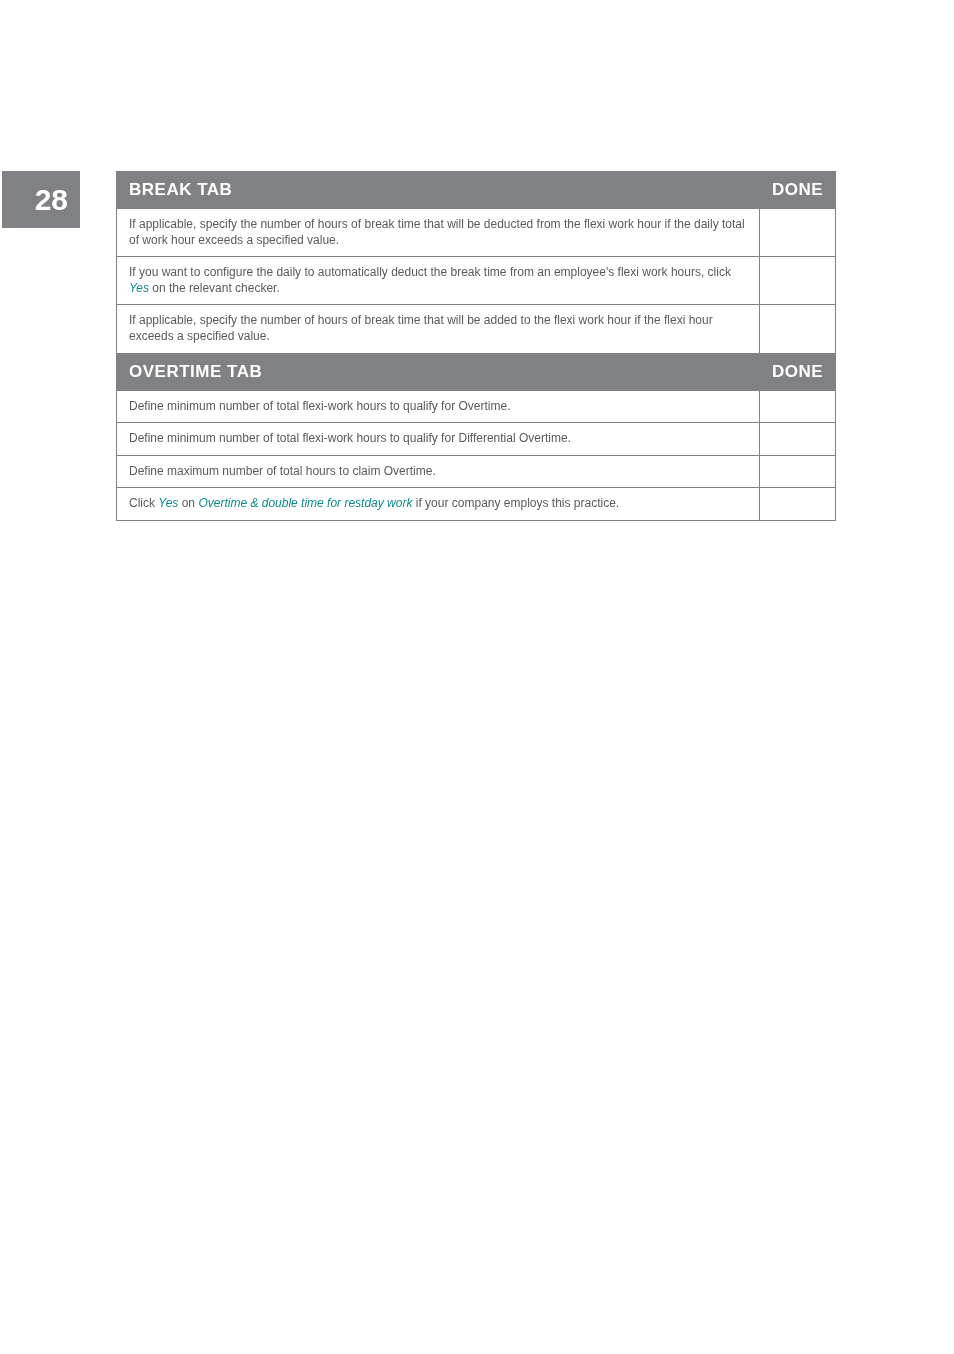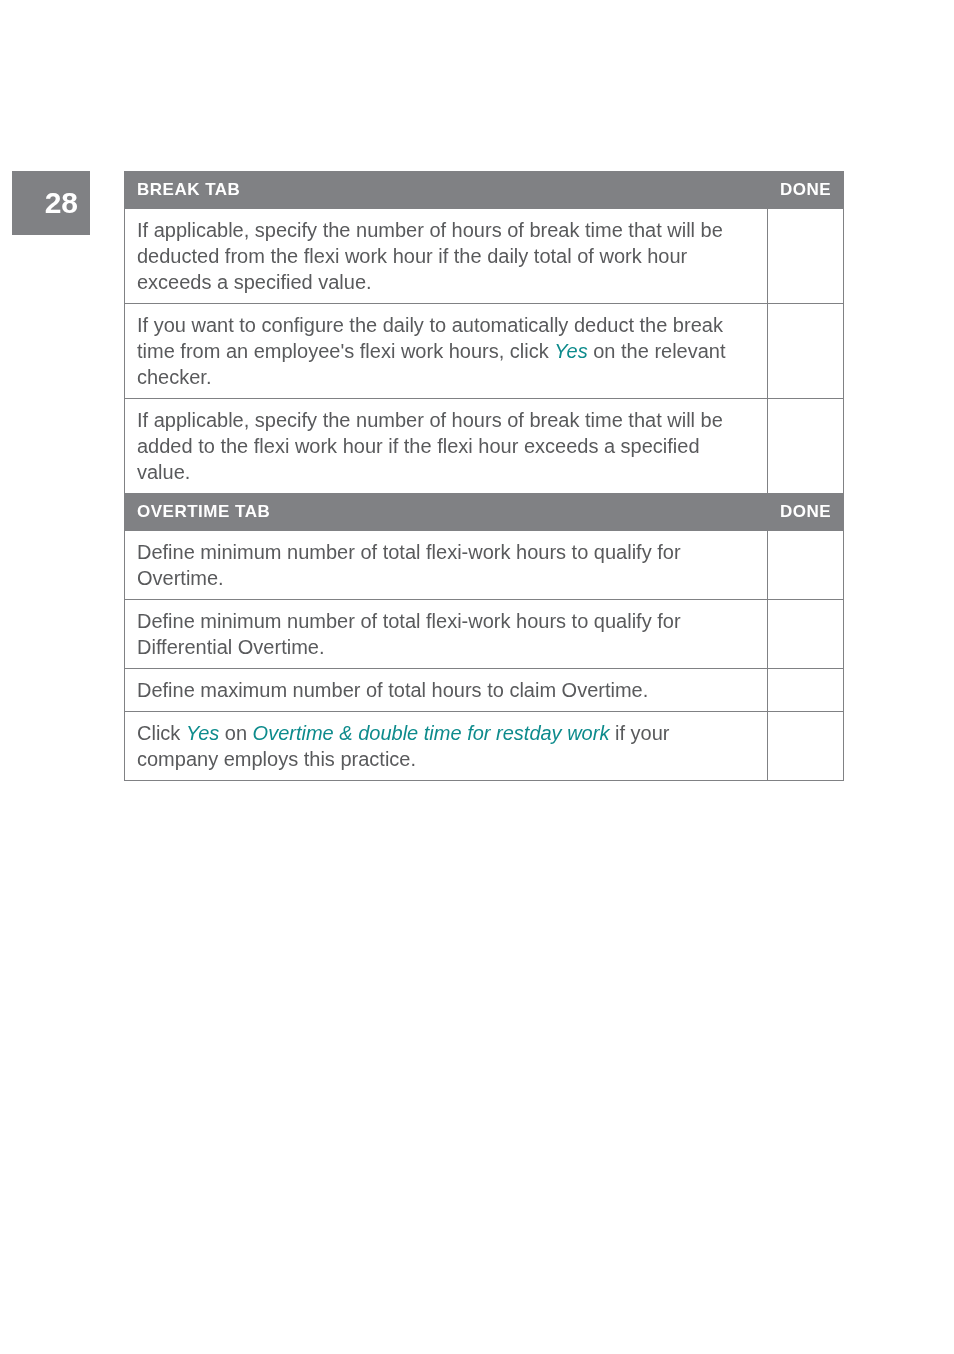--- a/index.html
+++ b/index.html
@@ -14,10 +14,10 @@
 
     .page-num-tab {
       position: absolute;
-      left: 12px;
+      left: 2px;
       top: 171px;
       width: 78px;
-      height: 64px;
+      height: 57px;
       background: #808184;
       color: #ffffff;
       font-size: 30px;

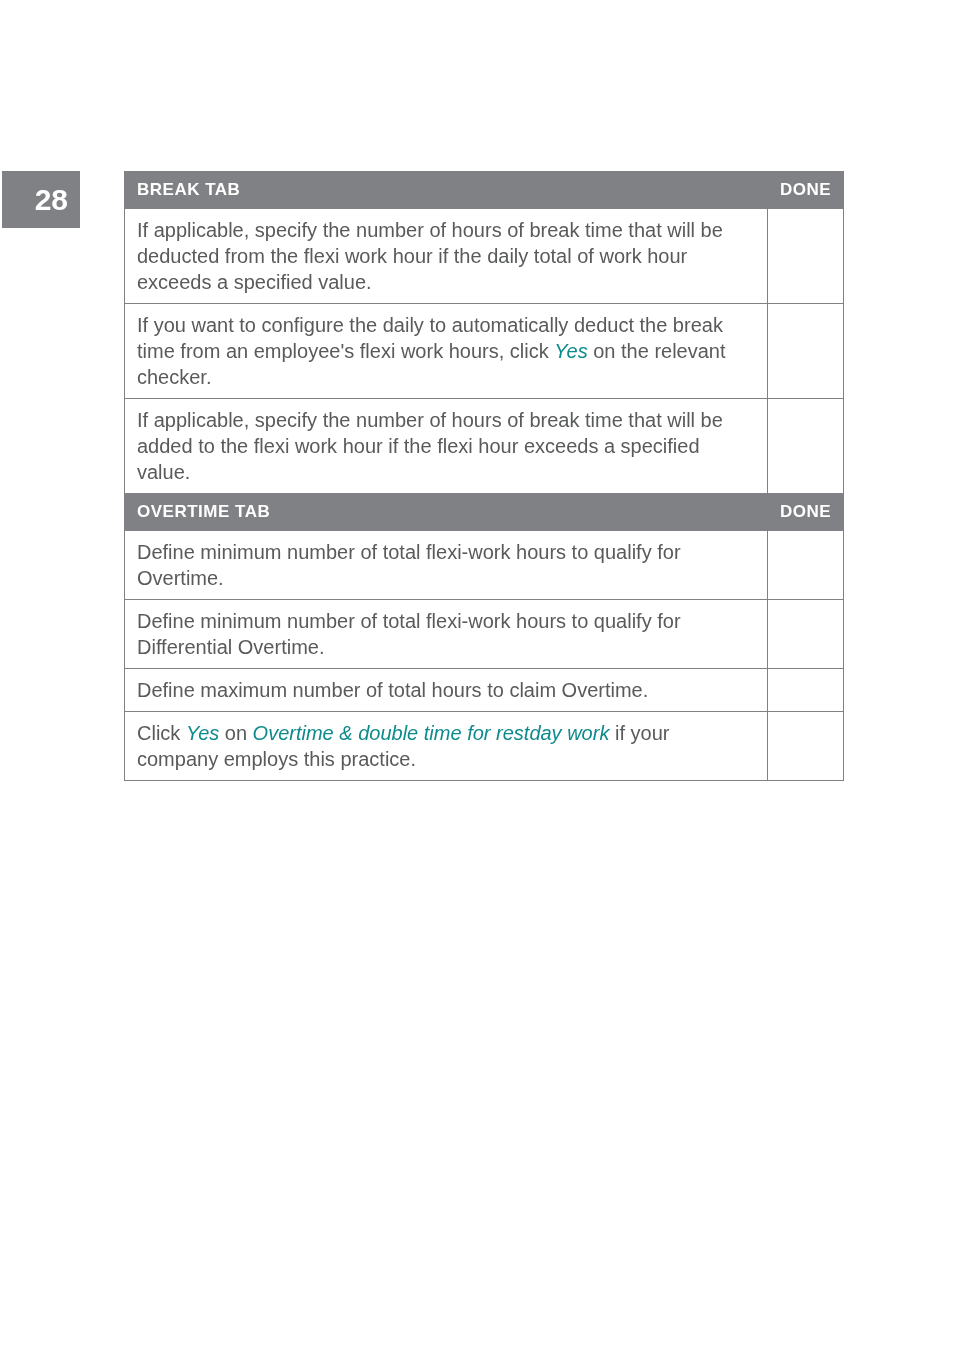--- a/index.html
+++ b/index.html
@@ -30,7 +30,7 @@
 
     .content {
       position: absolute;
-      left: 124px;
+      left: 116px;
       top: 171px;
       width: 720px;
     }

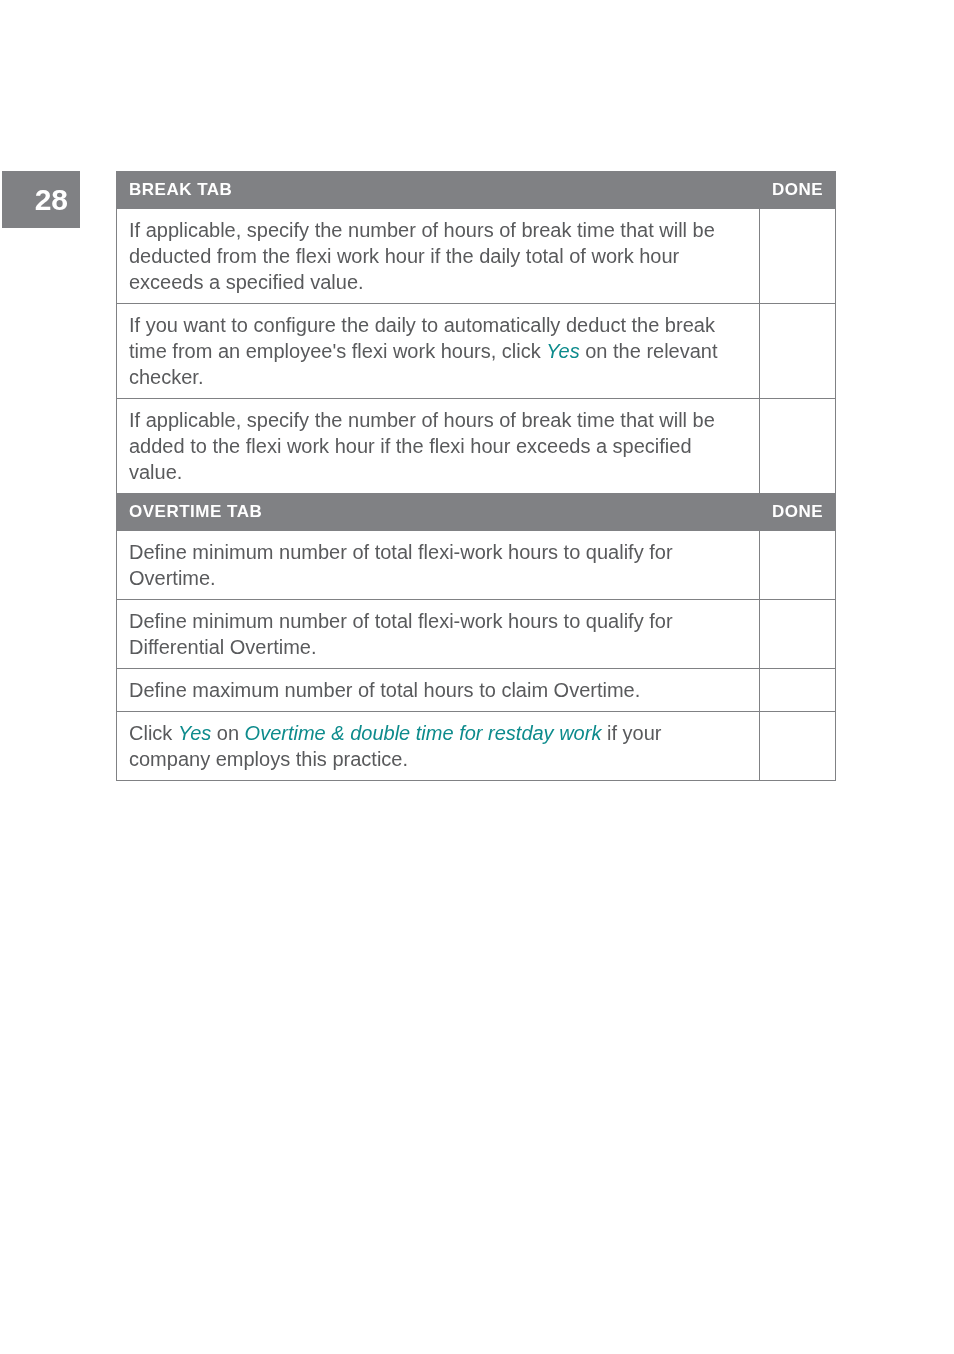--- a/index.html
+++ b/index.html
@@ -56,7 +56,7 @@
 
     .body-cell {
       color: #595a5c;
-      font-size: 20px;
+      font-size: 12px;
       padding: 8px 12px;
       line-height: 1.3;
     }

